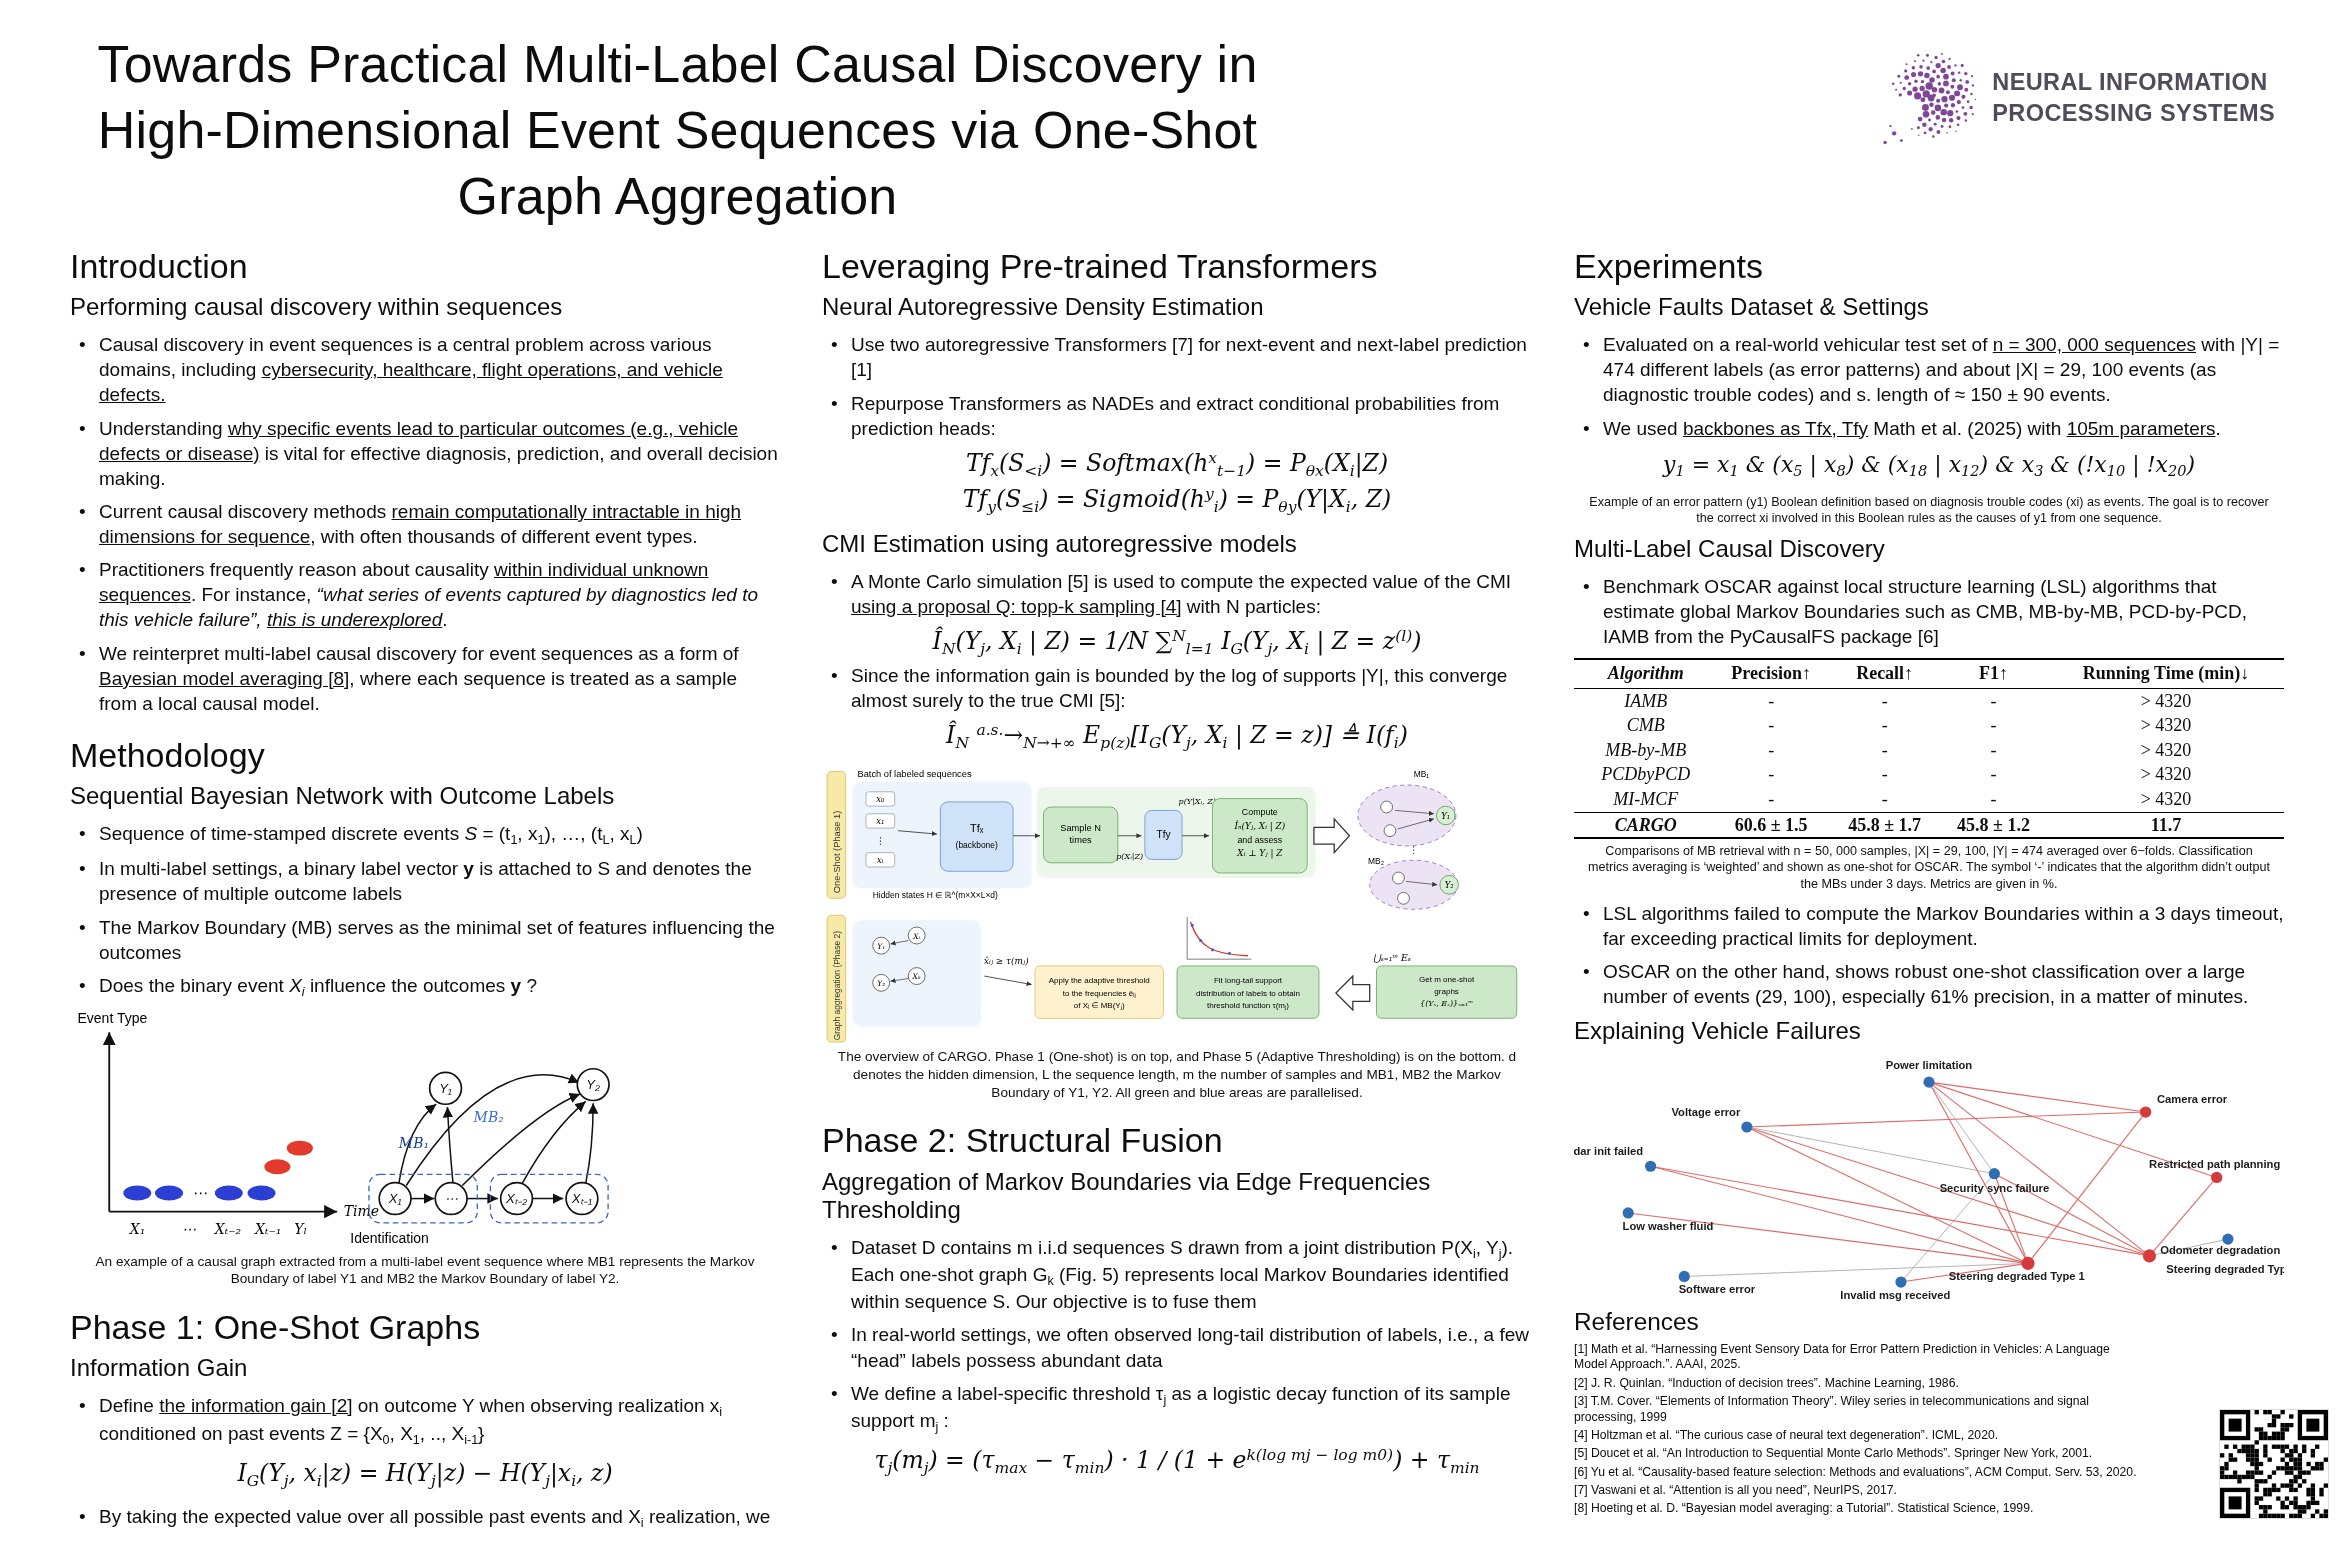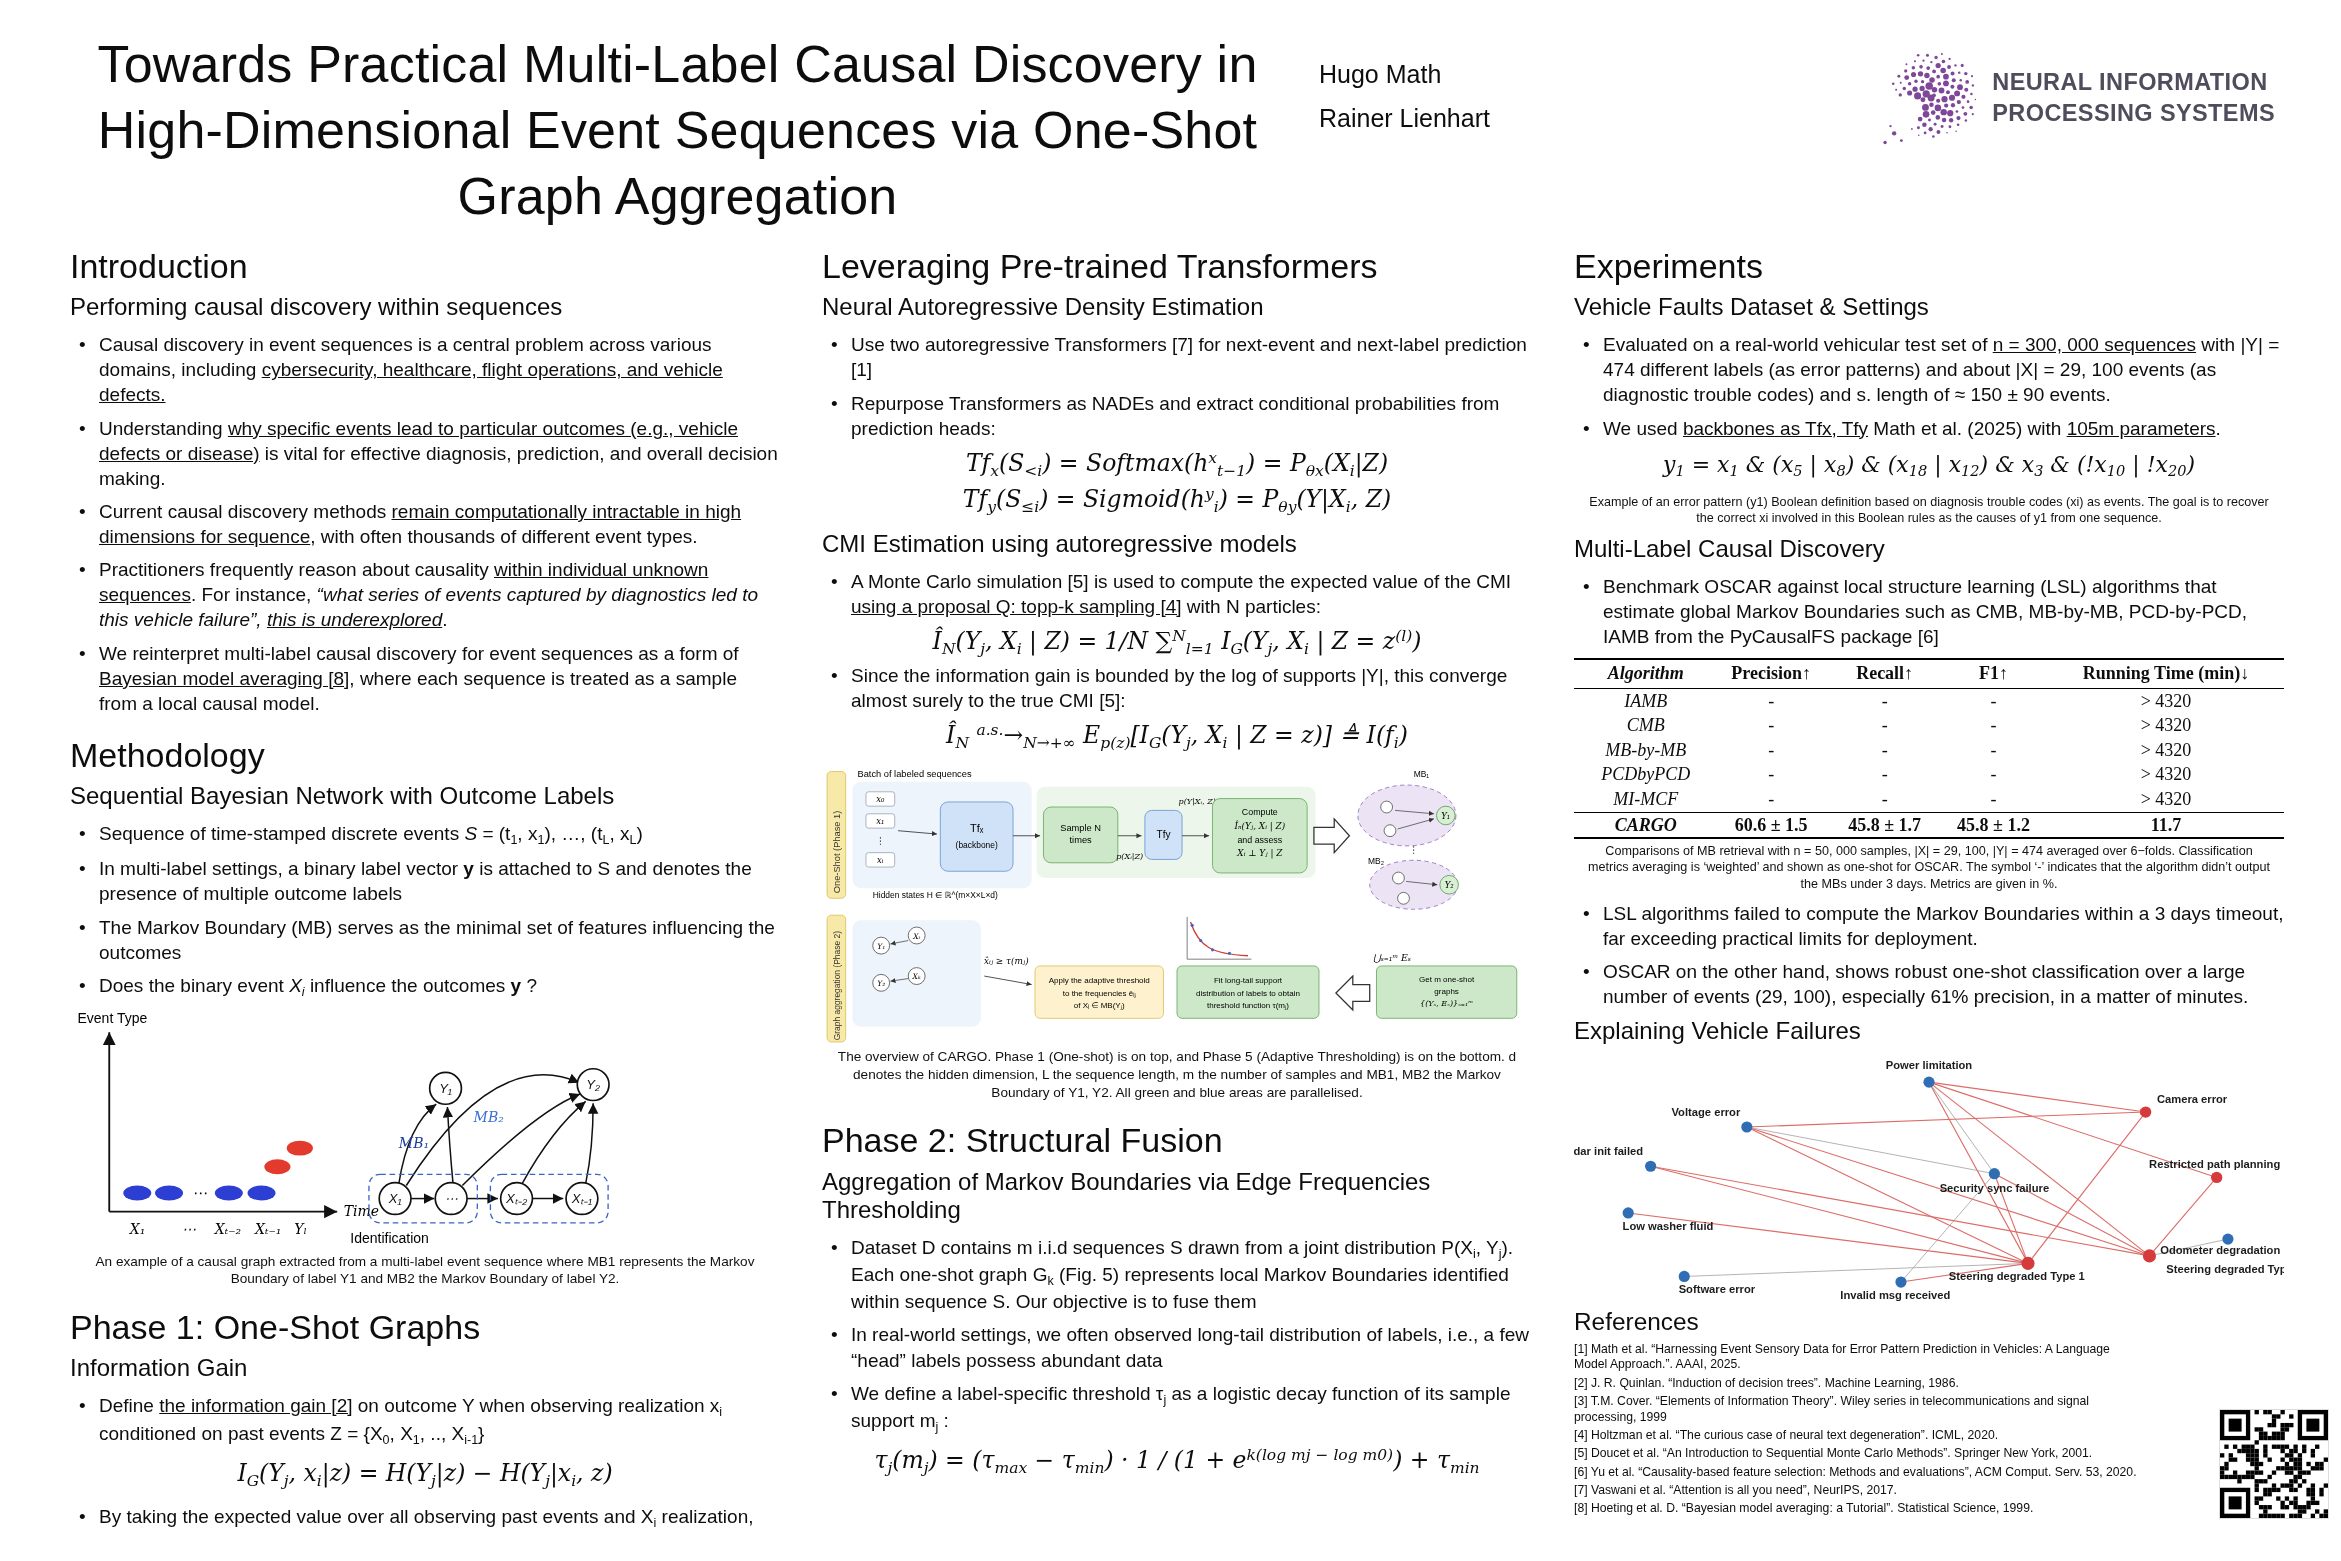--- a/index.html
+++ b/index.html
@@ -65,10 +65,6 @@
 
   <header class="header">
     <h1 class="title">Towards Practical Multi-Label Causal Discovery in High-Dimensional Event Sequences via One-Shot Graph Aggregation</h1>
-    <div class="authors">
-      <div>Hugo Math</div>
-      <div>Rainer Lienhart</div>
-    </div>
     <div class="logo">
       <svg id="logo-dots" width="116" height="108" viewBox="0 0 128 118">
           <circle cx="64.0" cy="56.0" r="2.10" fill="#7e4798"></circle>

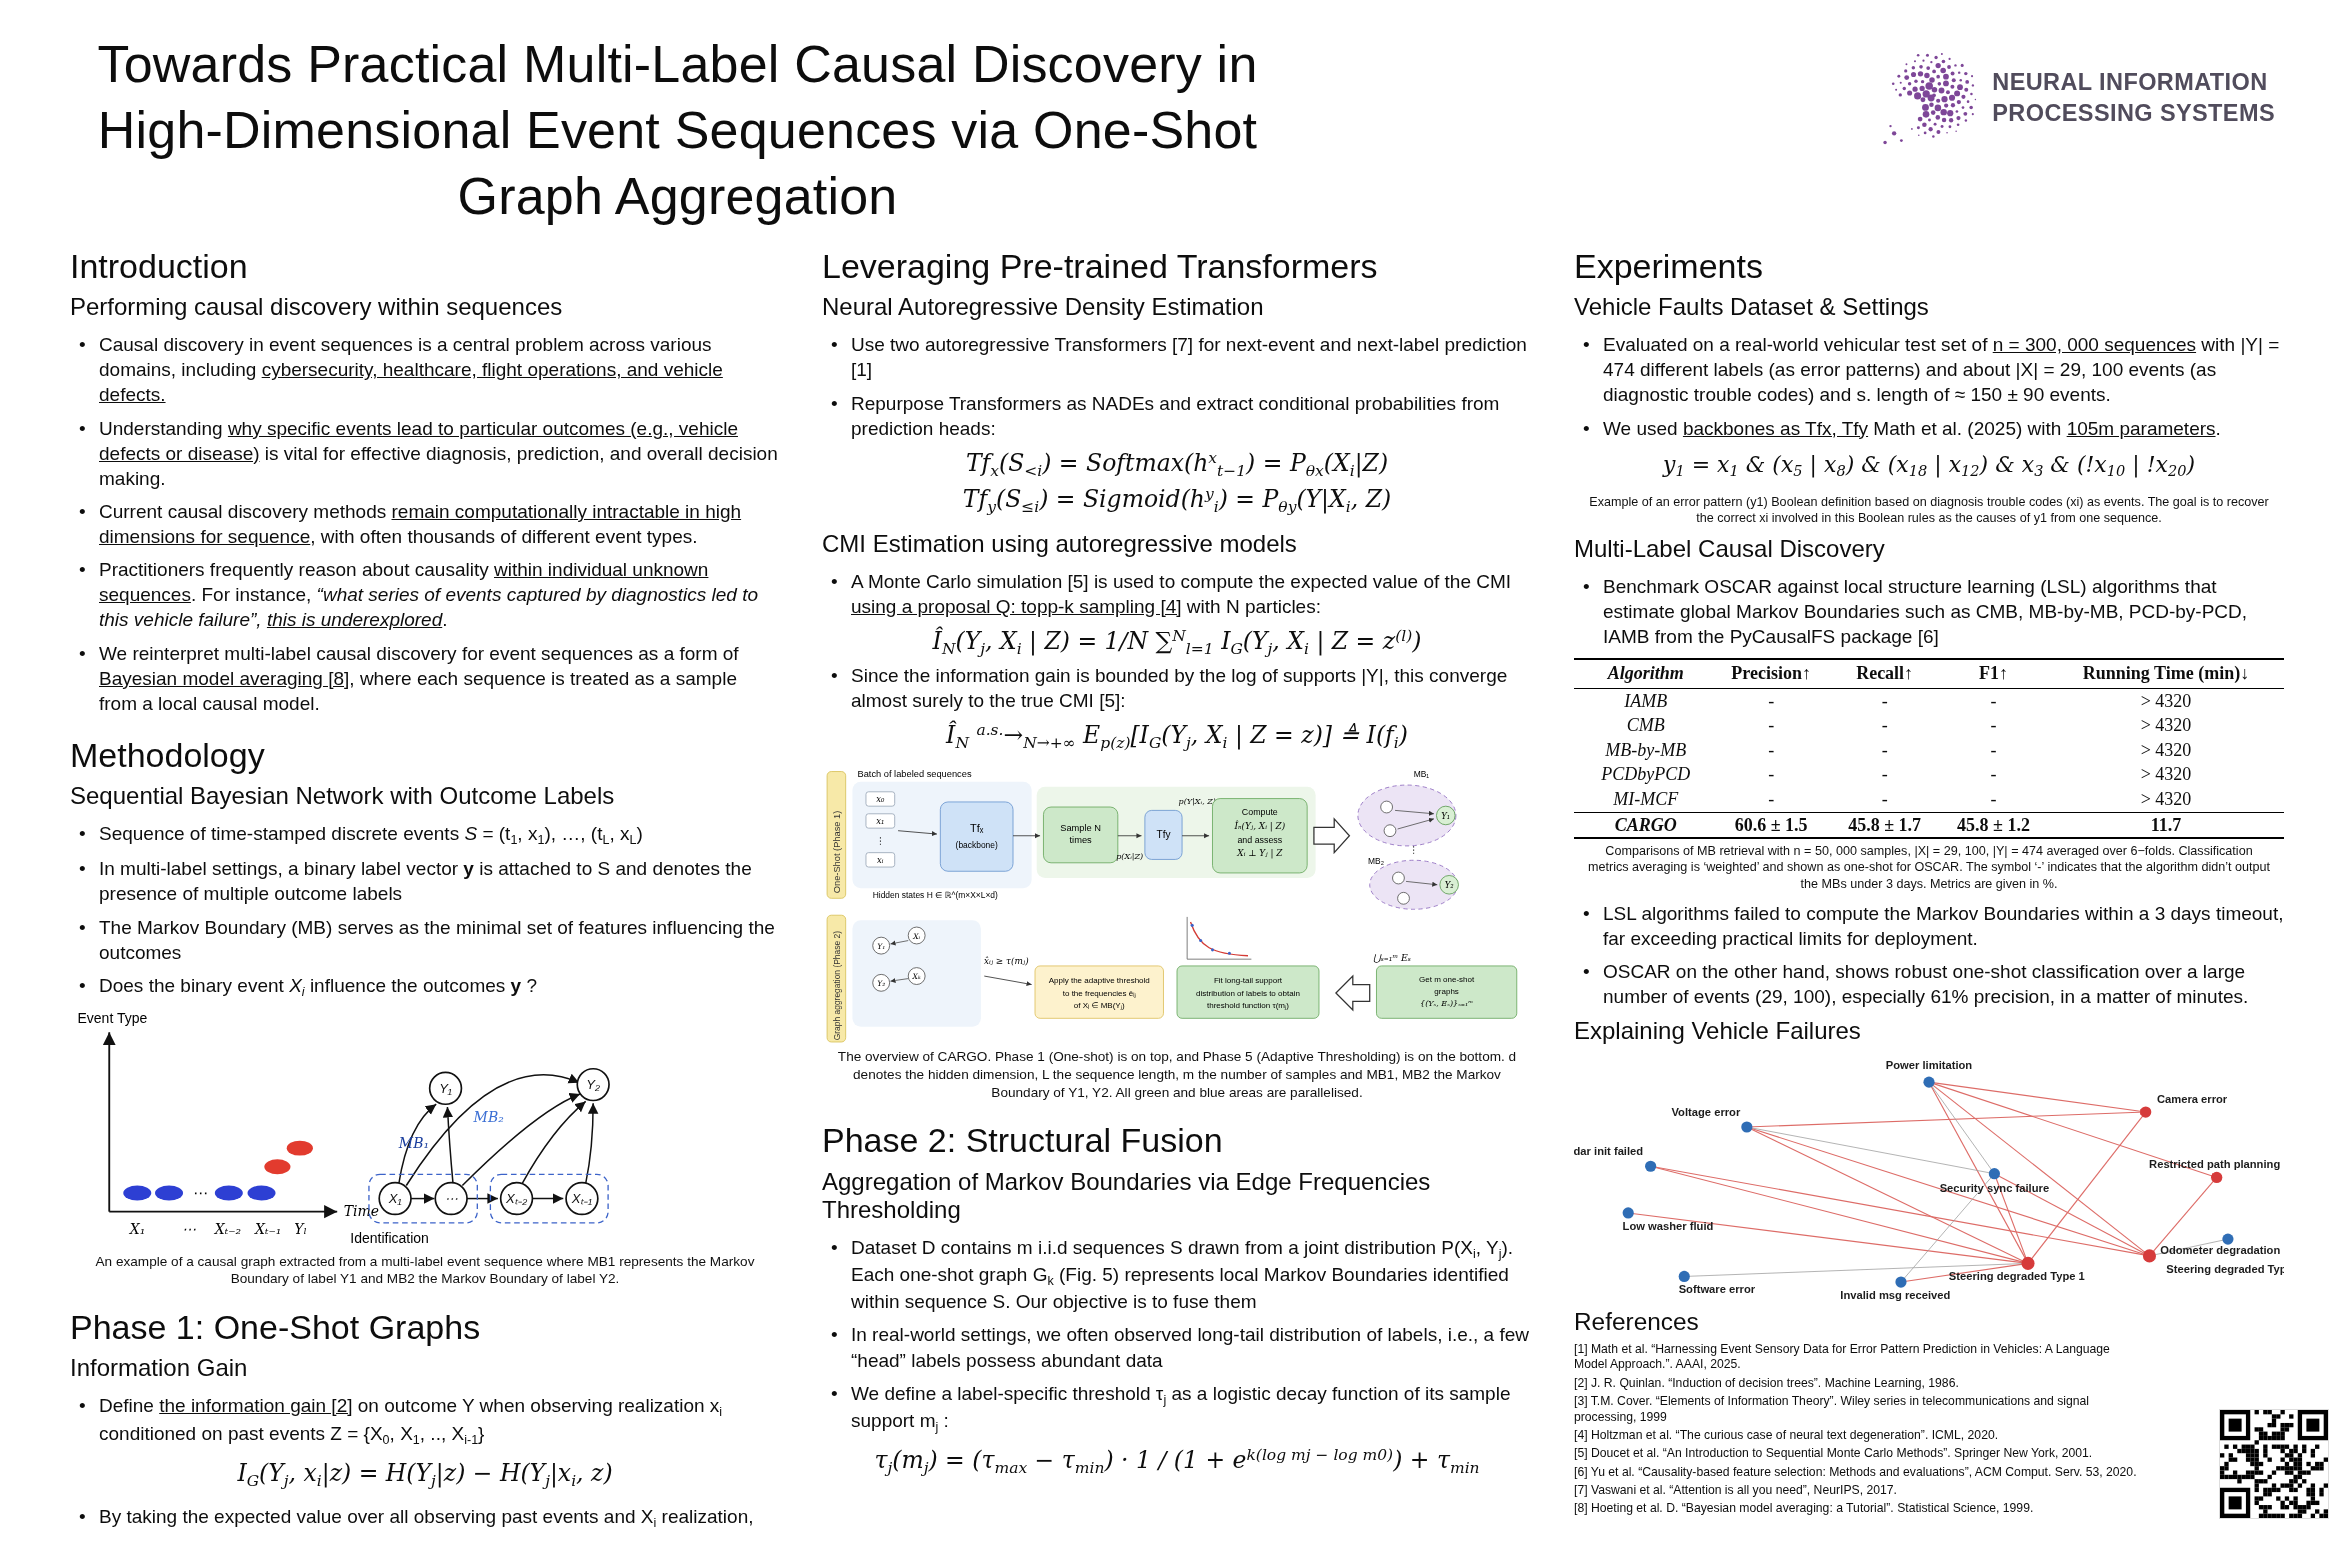--- a/index.html
+++ b/index.html
@@ -277,7 +277,7 @@
       </ul>
       <div class="formula"><span>I</span><span class="rsub">G</span><span>(Y</span><span class="rsub">j</span><span>, x</span><span class="rsub">i</span><span>|z) = H(Y</span><span class="rsub">j</span><span>|z) − H(Y</span><span class="rsub">j</span><span>|x</span><span class="rsub">i</span><span>, z)</span></div>
       <ul class="bullets">
-        <li><span><span>By taking the expected value over all observing past events and X</span><span class="rsub">i</span><span> realization, we can define the </span><span class="u">conditional mutual information (CMI) [3]</span><span>:</span></span></li>
+        <li><span><span>By taking the expected value over all possible past events and X</span><span class="rsub">i</span><span> realization, we can define the </span><span class="u">conditional mutual information (CMI) [3]</span><span>:</span></span></li>
       </ul>
 
     </section>

